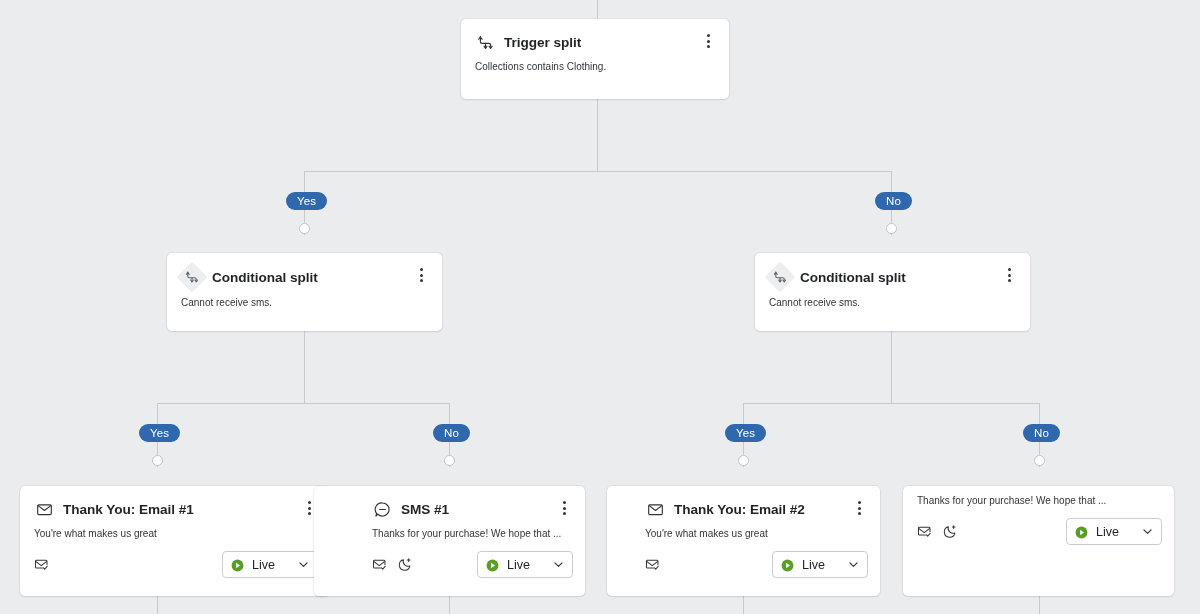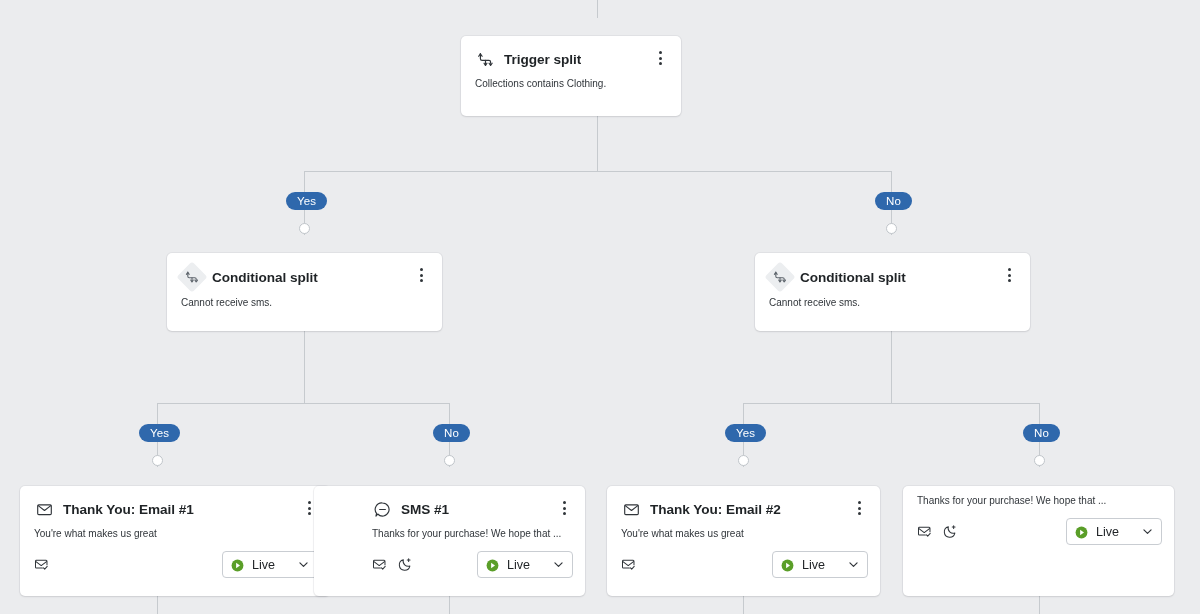--- a/index.html
+++ b/index.html
@@ -223,7 +223,7 @@
   <div class="vline" style="left:743px; top:596px; height:18px;"></div>
   <div class="vline" style="left:1039px; top:596px; height:18px;"></div>
 
-  <div class="card" style="left:461px; top:36px; width:220px; height:80px;">
+  <div class="card" style="left:461px; top:19px; width:268px; height:80px;">
     <div class="card-head">
       <span class="card-icon">
         <svg width="17" height="17" viewBox="0 0 20 20" fill="none" stroke="#30353a" stroke-width="1.4" stroke-linecap="round" stroke-linejoin="round">

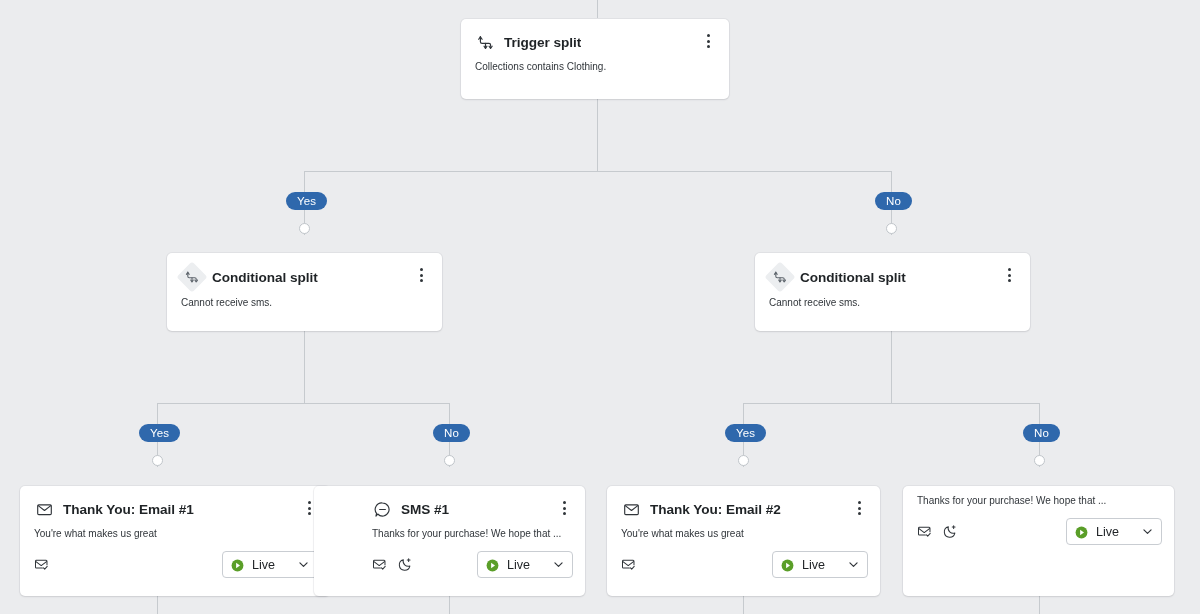--- a/index.html
+++ b/index.html
@@ -379,7 +379,7 @@
     </div>
   </div>
 
-  <div class="card" style="left:607px; top:486px; width:273px; height:110px;">
+  <div class="card" style="left:607px; top:486px; width:273px; height:110px;padding-left:24px;">
     <div class="card-head">
       <span class="card-icon">
         <svg width="17" height="17" viewBox="0 0 20 20" fill="none" stroke="#30353a" stroke-width="1.35" stroke-linecap="round" stroke-linejoin="round">

